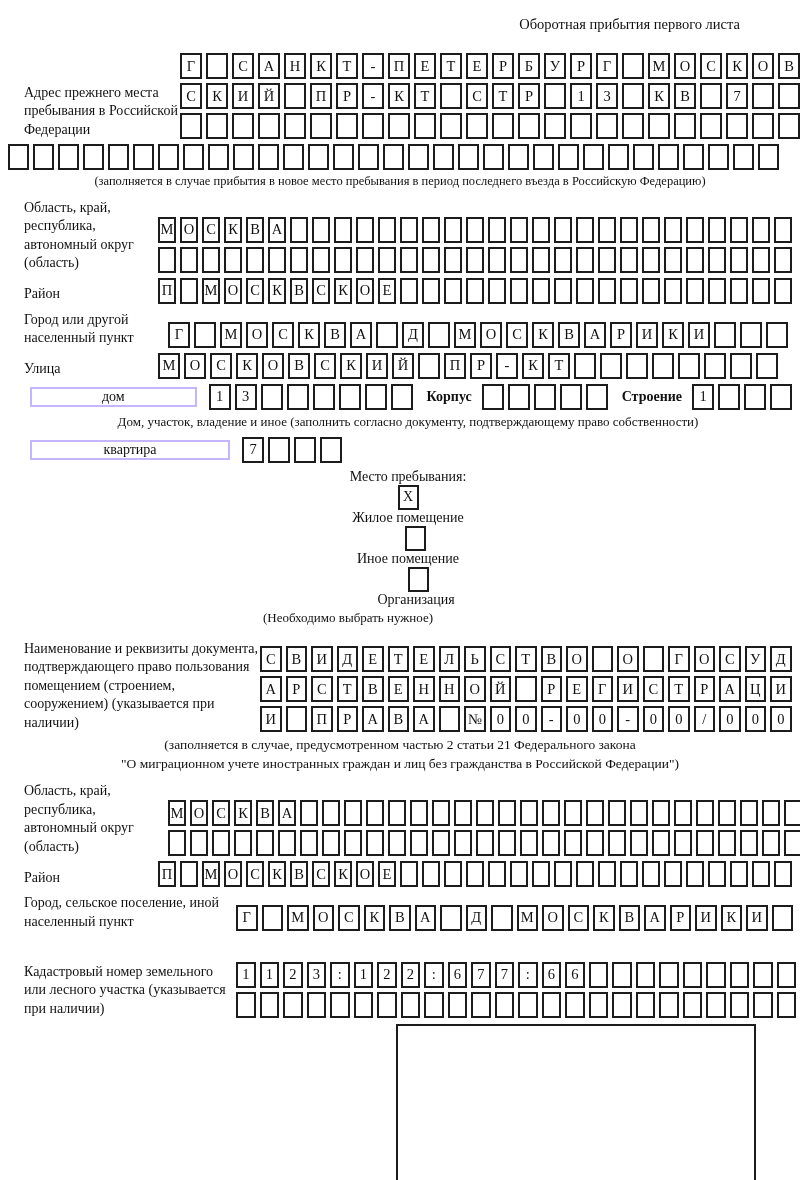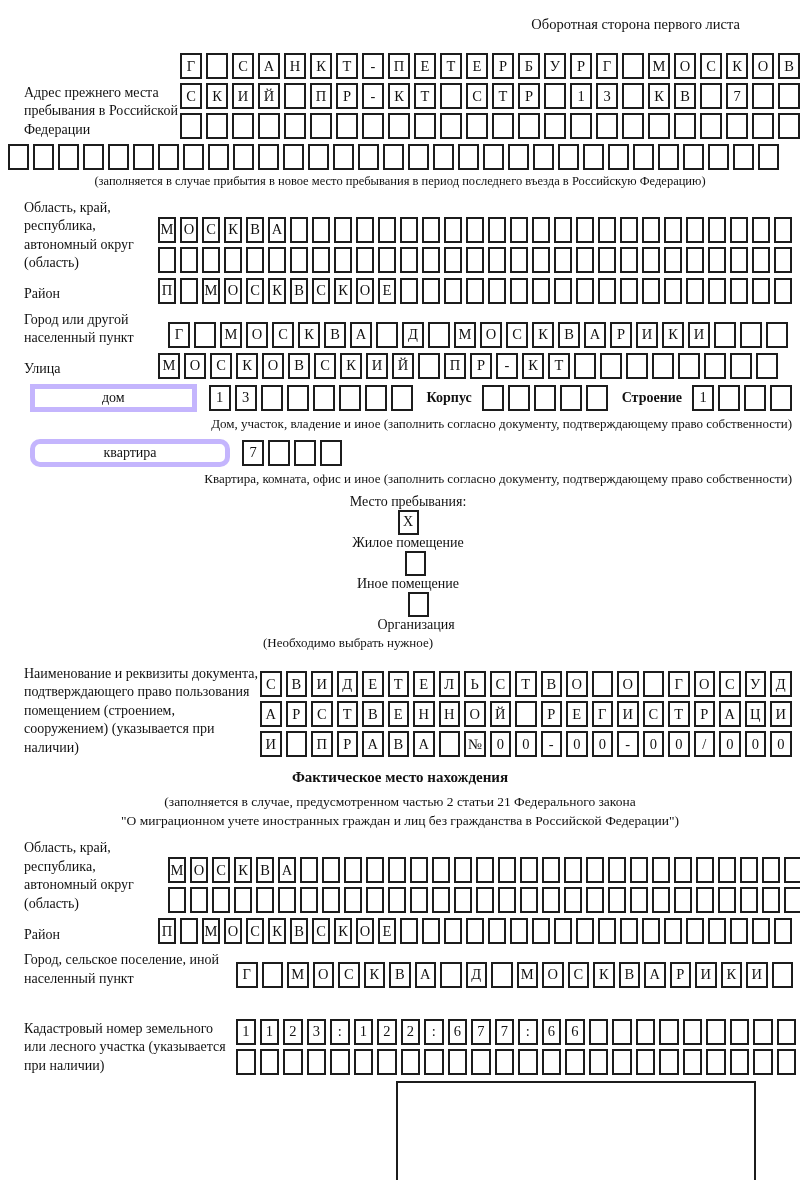--- a/index.html
+++ b/index.html
@@ -71,7 +71,7 @@
 
 <div class="page">
 
-  <div class="header-note">Оборотная сторона первого листа</div>
+  <div class="header-note">Оборотная прибытия первого листа</div>
 
   <div class="frow">
     <div class="flabel lw172">Адрес прежнего места пребывания в Российской Федерации</div>

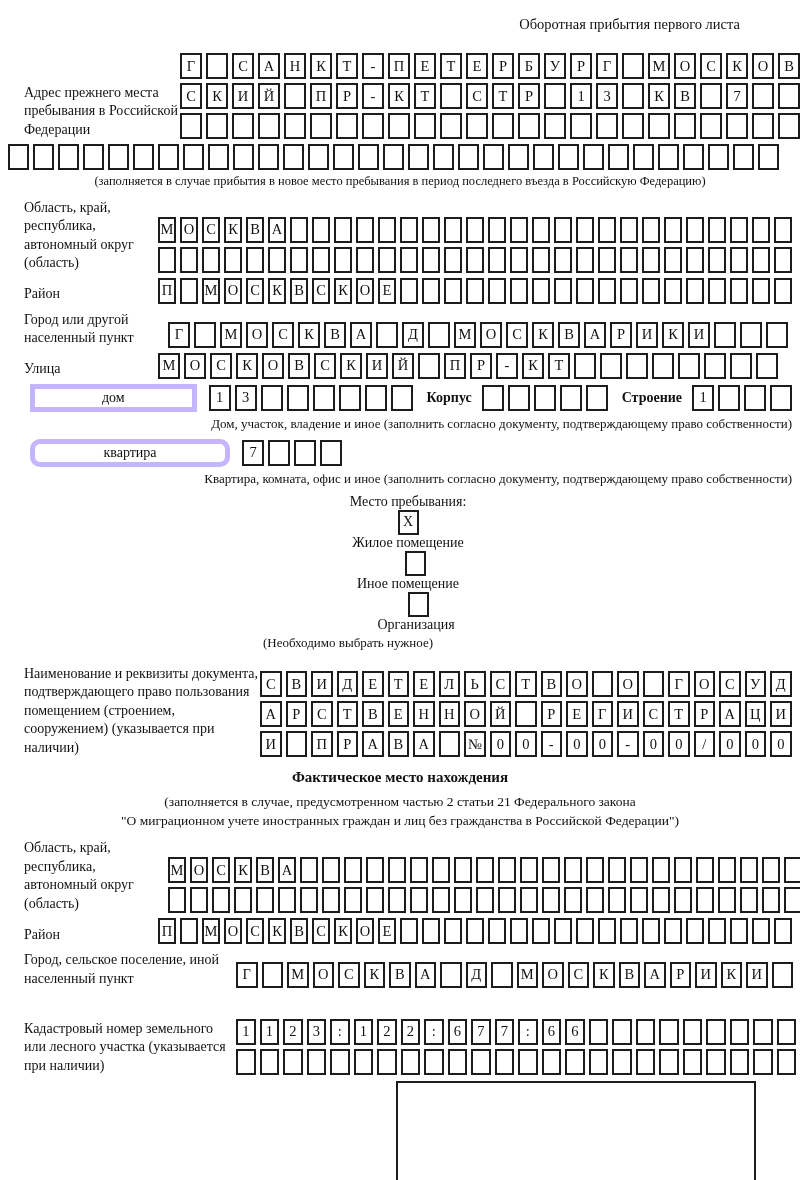--- a/index.html
+++ b/index.html
@@ -41,7 +41,7 @@
 
   .house-row { display: flex; align-items: center; gap: 4px; padding-left: 22px; margin-bottom: 4px; }
   .wbox {
-    border: 5px solid #c4b5fd; height: 28px;
+    border: 2px solid #c4b5fd; height: 20px;
     display: flex; align-items: center; justify-content: center;
     font-size: 14px;
   }

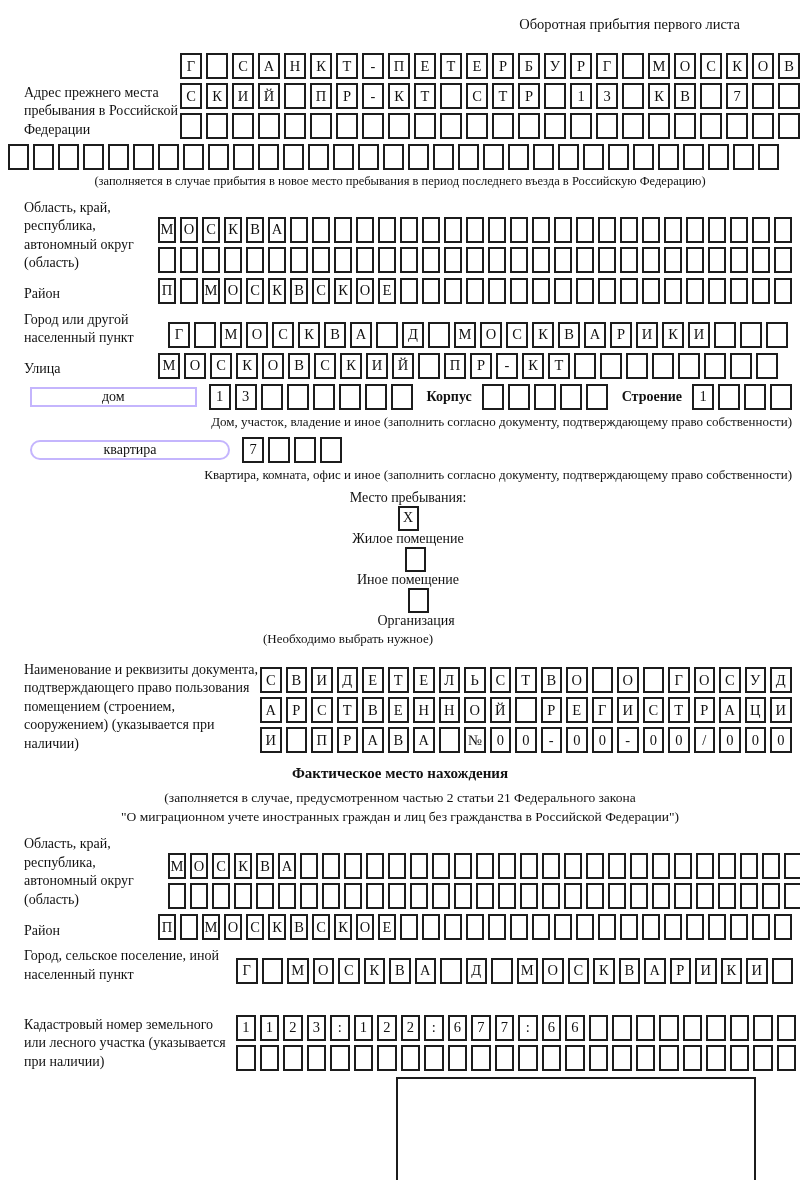--- a/index.html
+++ b/index.html
@@ -34,7 +34,7 @@
   .w195 .cell { width: 19.5px; }
 
   .caption { font-size: 12.5px; text-align: center; margin: 2px 0 8px 0; }
-  .caption-left { font-size: 13px; text-align: right; padding-left: 16px; margin: 1px 0 7px 0; }
+  .caption-left { font-size: 13px; text-align: center; padding-left: 16px; margin: 1px 0 7px 0; }
   .sec-title { text-align: center; font-weight: bold; font-size: 15.5px; margin: 4px 0 10px 0; }
   .sub-title { text-align: center; font-weight: bold; font-size: 15px; margin: 12px 0 8px 0; }
   .note-line { text-align: center; font-size: 13.5px; margin-bottom: 3px; }

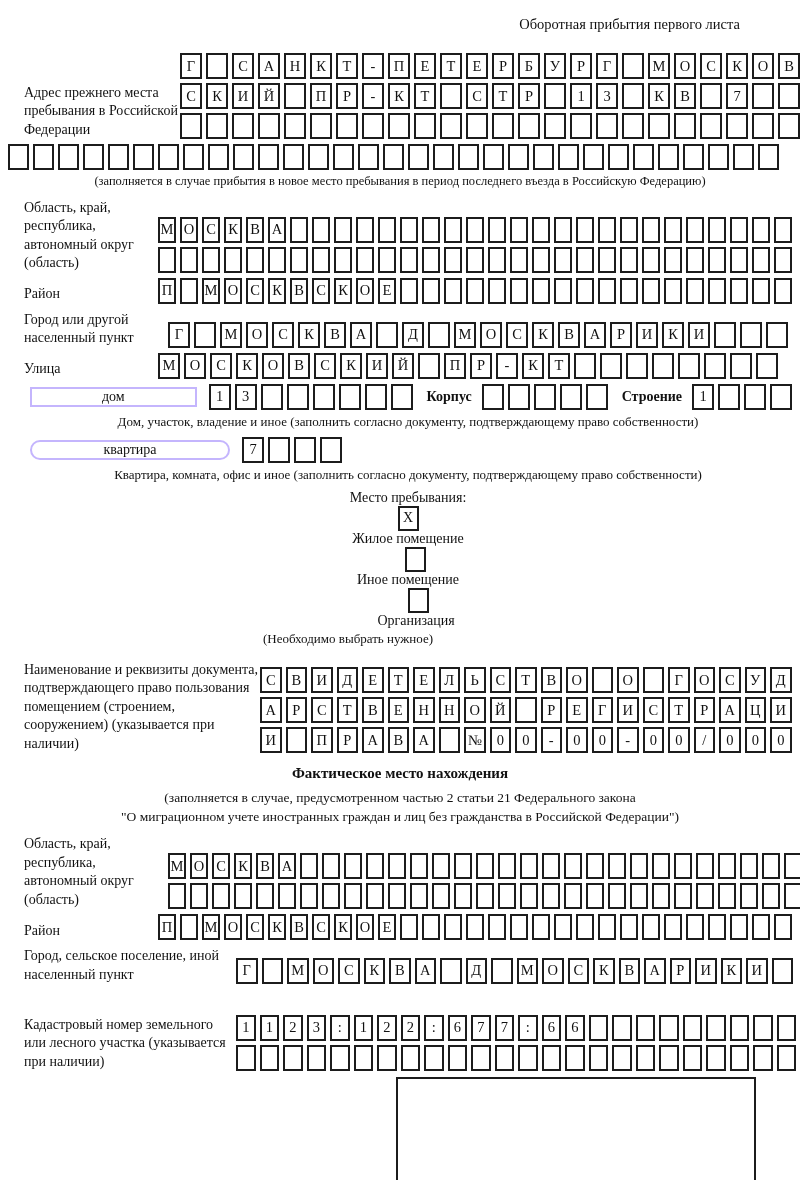--- a/index.html
+++ b/index.html
@@ -46,7 +46,7 @@
     font-size: 14px;
   }
   .wbox.house { width: 168px; margin-right: 8px; }
-  .wbox.apt { width: 200px; margin-right: 8px; border-radius: 10px; }
+  .wbox.apt { width: 200px; margin-right: 8px; }
   .inline-label { font-size: 14px; margin: 0 6px 0 10px; font-weight: bold; }
 
   .stay-row { display: flex; align-items: center; padding-left: 16px; margin: 6px 0 2px 0; font-size: 14px; flex-direction: column; }

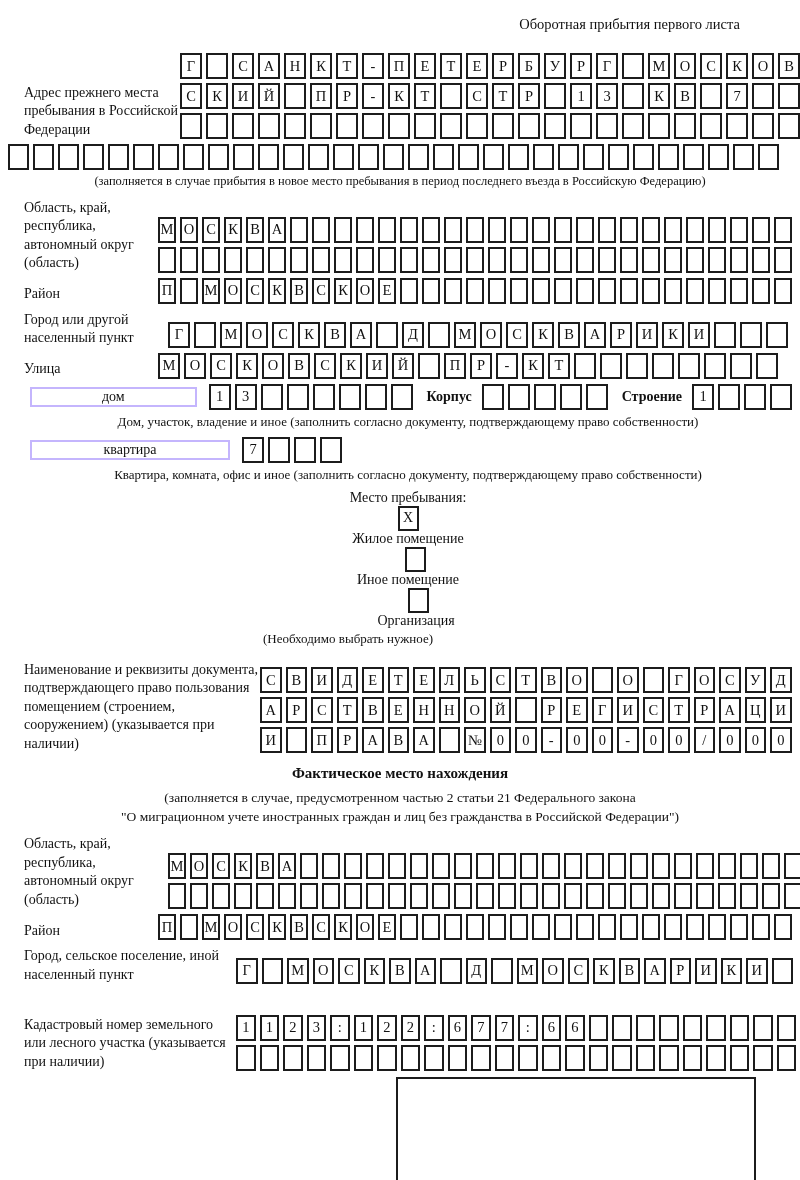--- a/index.html
+++ b/index.html
@@ -400,7 +400,6 @@
         <div class="cell"></div>
       </div>
   </div>
-  <div class="caption-left">Квартира, комната, офис и иное (заполнить согласно документу, подтверждающему право собственности)</div>
 
   <div class="stay-row">
     <span>Место пребывания:</span>

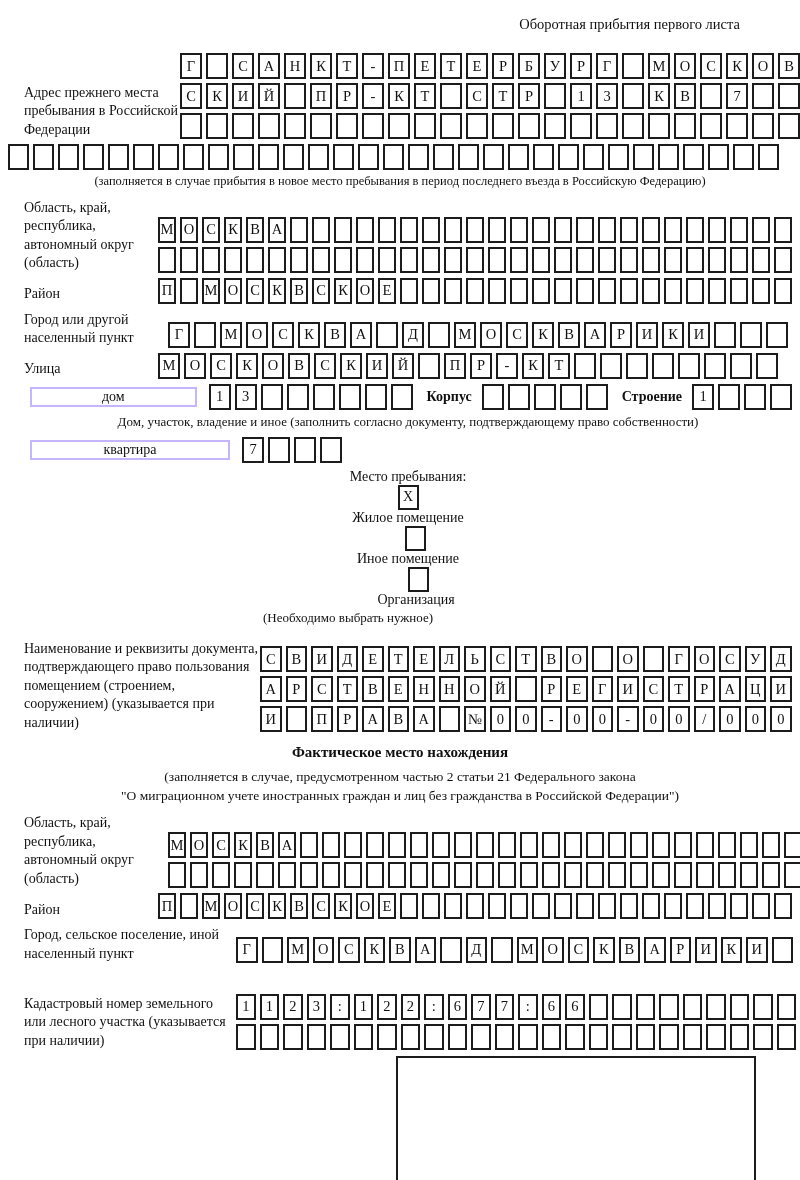--- a/index.html
+++ b/index.html
@@ -487,7 +487,6 @@
     </div>
   </div>
 
-  <div class="sub-title">Фактическое место нахождения</div>
   <div class="note-line">(заполняется в случае, предусмотренном частью 2 статьи 21 Федерального закона</div>
   <div class="note-line" style="margin-bottom:8px;">"О миграционном учете иностранных граждан и лиц без гражданства в Российской Федерации")</div>
 

